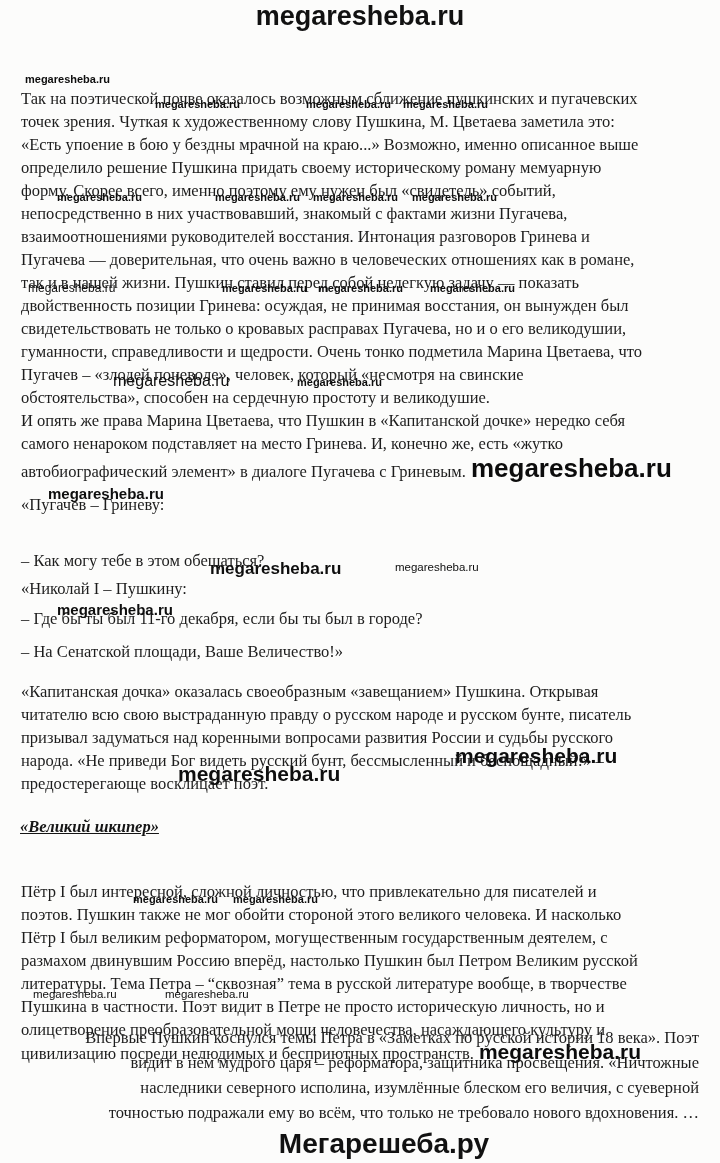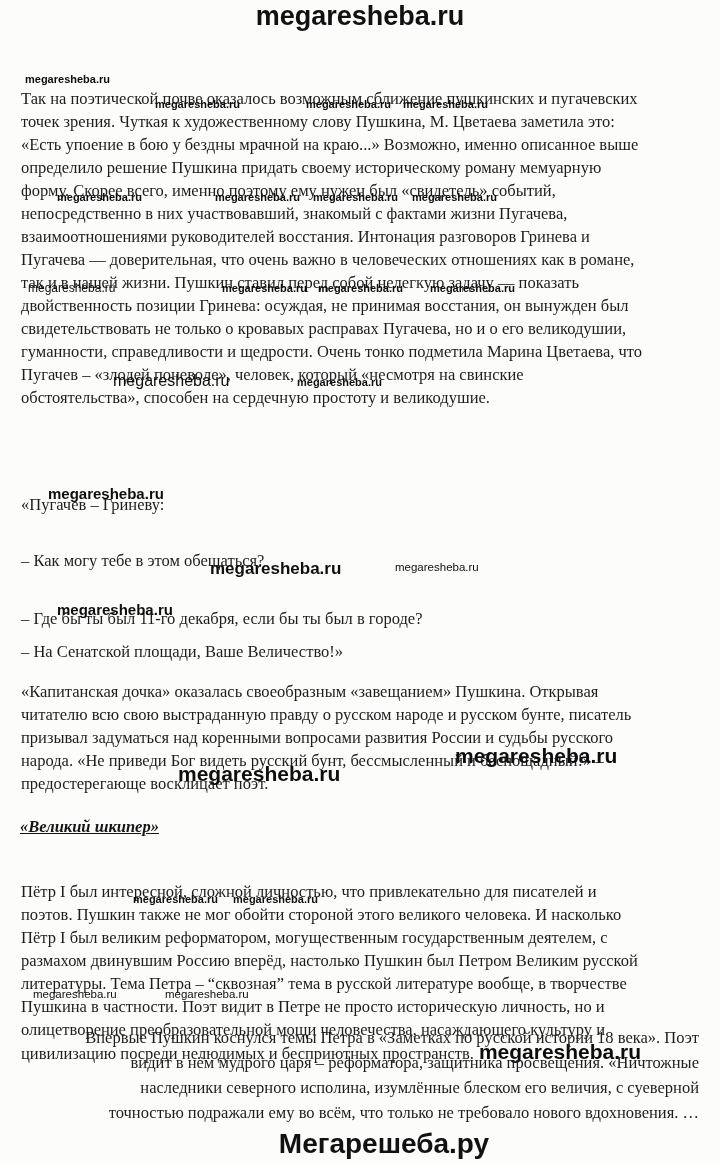--- a/index.html
+++ b/index.html
@@ -89,6 +89,11 @@
 обстоятельства», способен на сердечную простоту и великодушие.</span>
   </div>
 
+  <div class="para" style="top:386px">
+    <span class="txt">И опять же права Марина Цветаева, что Пушкин в «Капитанской дочке» нередко себя
+самого ненароком подставляет на место Гринева. И, конечно же, есть «жутко
+автобиографический элемент» в диалоге Пугачева с Гриневым.</span><b class="wm-inline wm-inline-xl">megaresheba.ru</b>
+  </div>
 
   <div class="para" style="top:470px">
     <span class="txt">«Пугачев – Гриневу:</span>

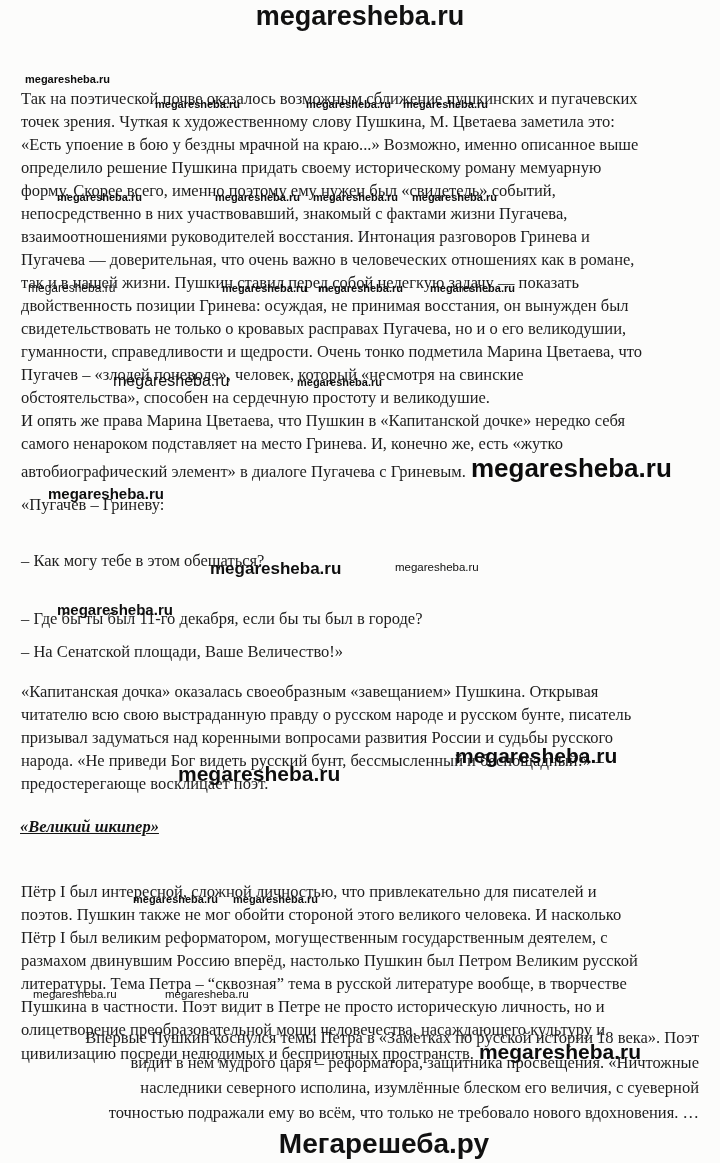--- a/index.html
+++ b/index.html
@@ -104,6 +104,9 @@
     <span class="txt">– Как могу тебе в этом обещаться?</span>
   </div>
 
+  <div class="para" style="top:554px">
+    <span class="txt">«Николай I – Пушкину:</span>
+  </div>
 
   <div class="para" style="top:584px">
     <span class="txt">– Где бы ты был 11-го декабря, если бы ты был в городе?</span>

